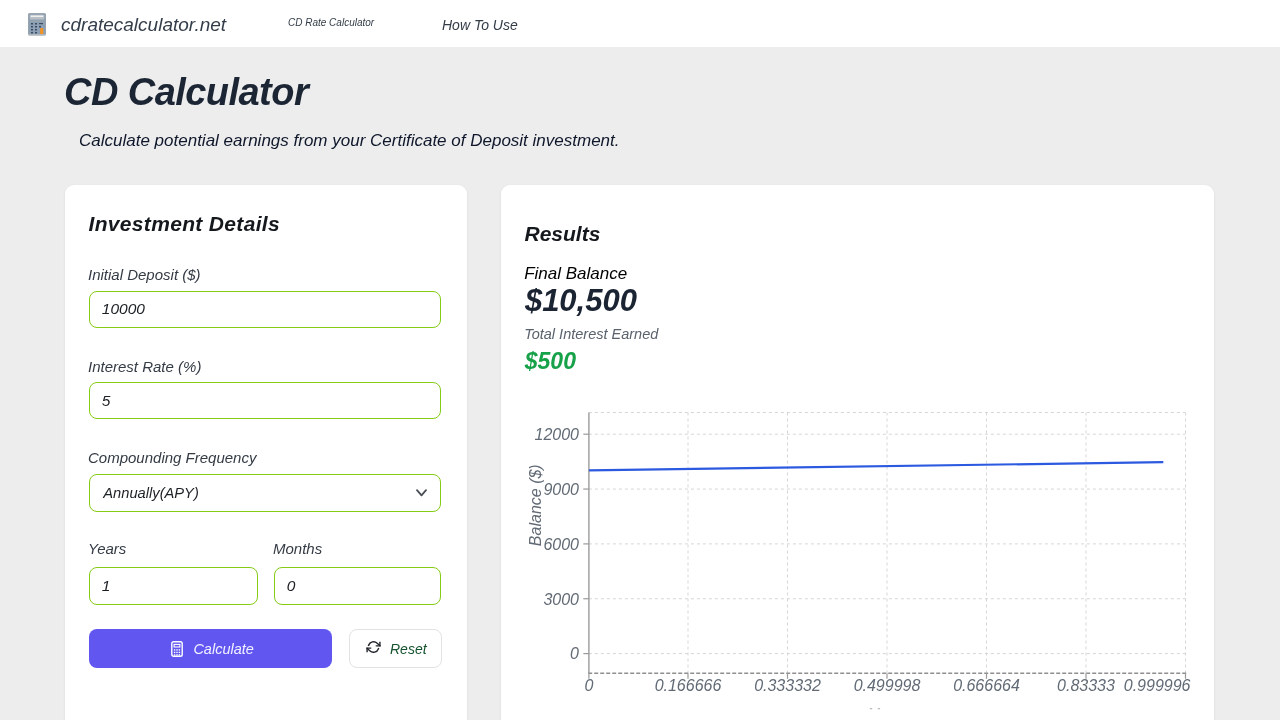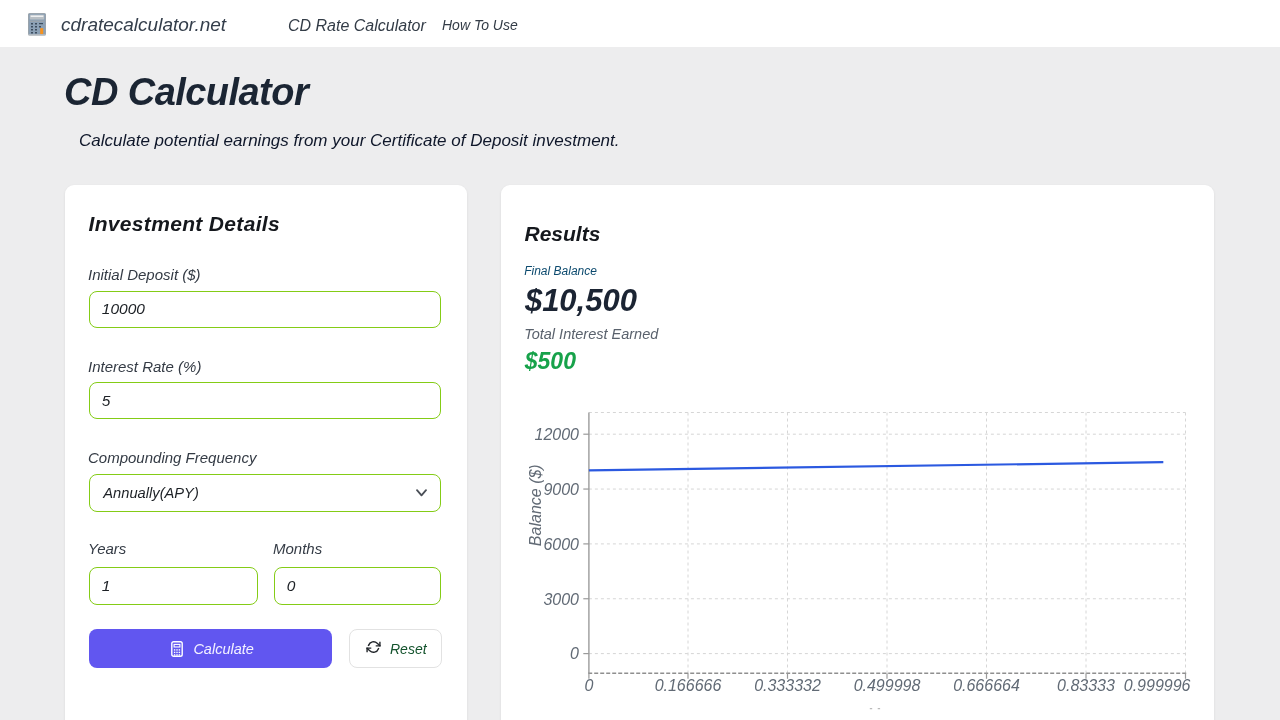--- a/index.html
+++ b/index.html
@@ -38,7 +38,7 @@
     <rect x="0.4" y="21.2" width="17.2" height="1.4" fill="#b9bfc4"></rect>
   </svg>
   <div class="abs" style="left:61px;top:14.7px;font-size:19px;color:#343e4b;">cdratecalculator.net</div>
-  <div class="abs" style="left:288px;top:18.2px;font-size:16px;color:#333c47;">CD Rate Calculator</div>
+  <div class="abs" style="left:288px;top:18.2px;font-size:10px;color:#333c47;">CD Rate Calculator</div>
   <div class="abs" style="left:442px;top:18.2px;font-size:14px;color:#333c47;">How To Use</div>
 
   <div class="abs" style="left:64px;top:72.9px;font-size:38px;font-weight:bold;letter-spacing:-0.55px;color:#1b2533;">CD Calculator</div>

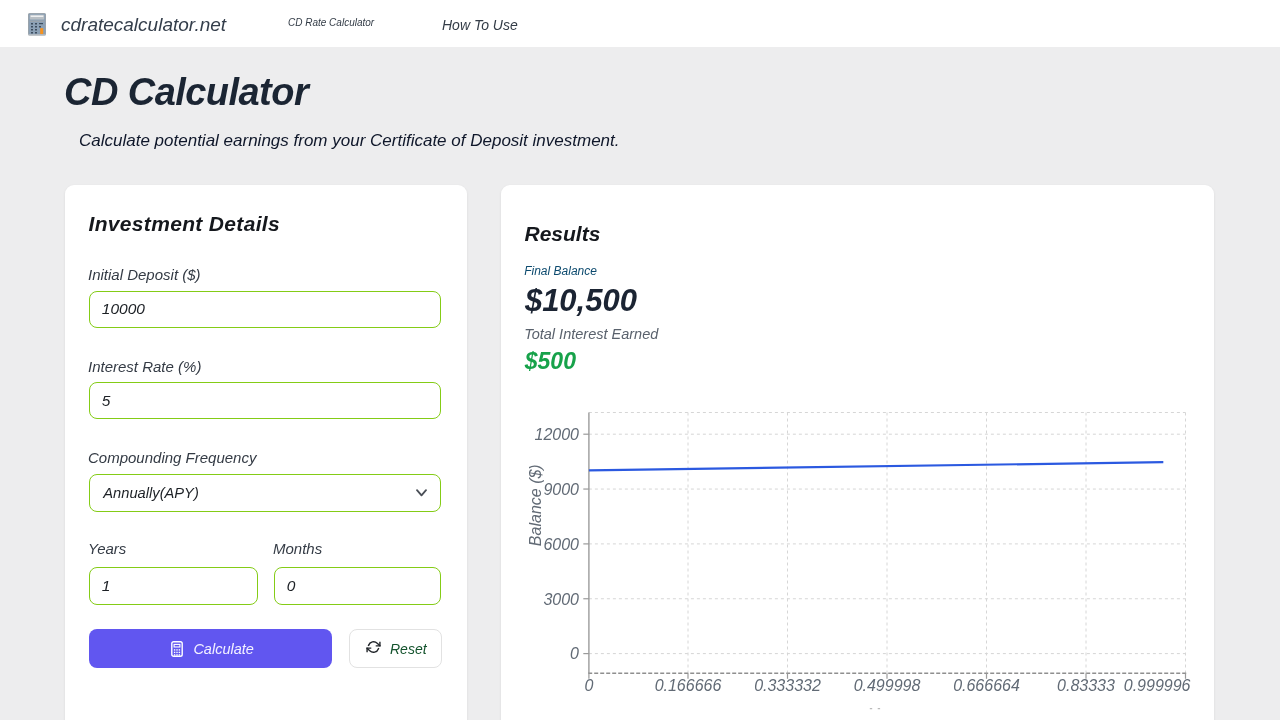--- a/index.html
+++ b/index.html
@@ -104,7 +104,7 @@
 
   <div class="card" style="left:500.6px;top:184.5px;width:713.8px;height:600px;">
     <div class="abs" style="left:23.9px;top:28.2px;font-size:21px;font-weight:bold;color:#15181d;margin-top:10px;">Results</div>
-    <div class="abs" style="left:23.6px;top:80.4px;font-size:12px;color:#0c4a6e;">Final Balance</div>
+    <div class="abs" style="left:23.6px;top:80.4px;font-size:17px;color:#000000;">Final Balance</div>
     <div class="abs" style="left:24.3px;top:100.6px;font-size:31px;font-weight:bold;color:#1b2433;">$10,500</div>
     <div class="abs" style="left:23.6px;top:142.6px;font-size:14.5px;color:#5a626d;">Total Interest Earned</div>
     <div class="abs" style="left:24.2px;top:165.6px;font-size:23px;font-weight:bold;color:#17a24a;">$500</div>

